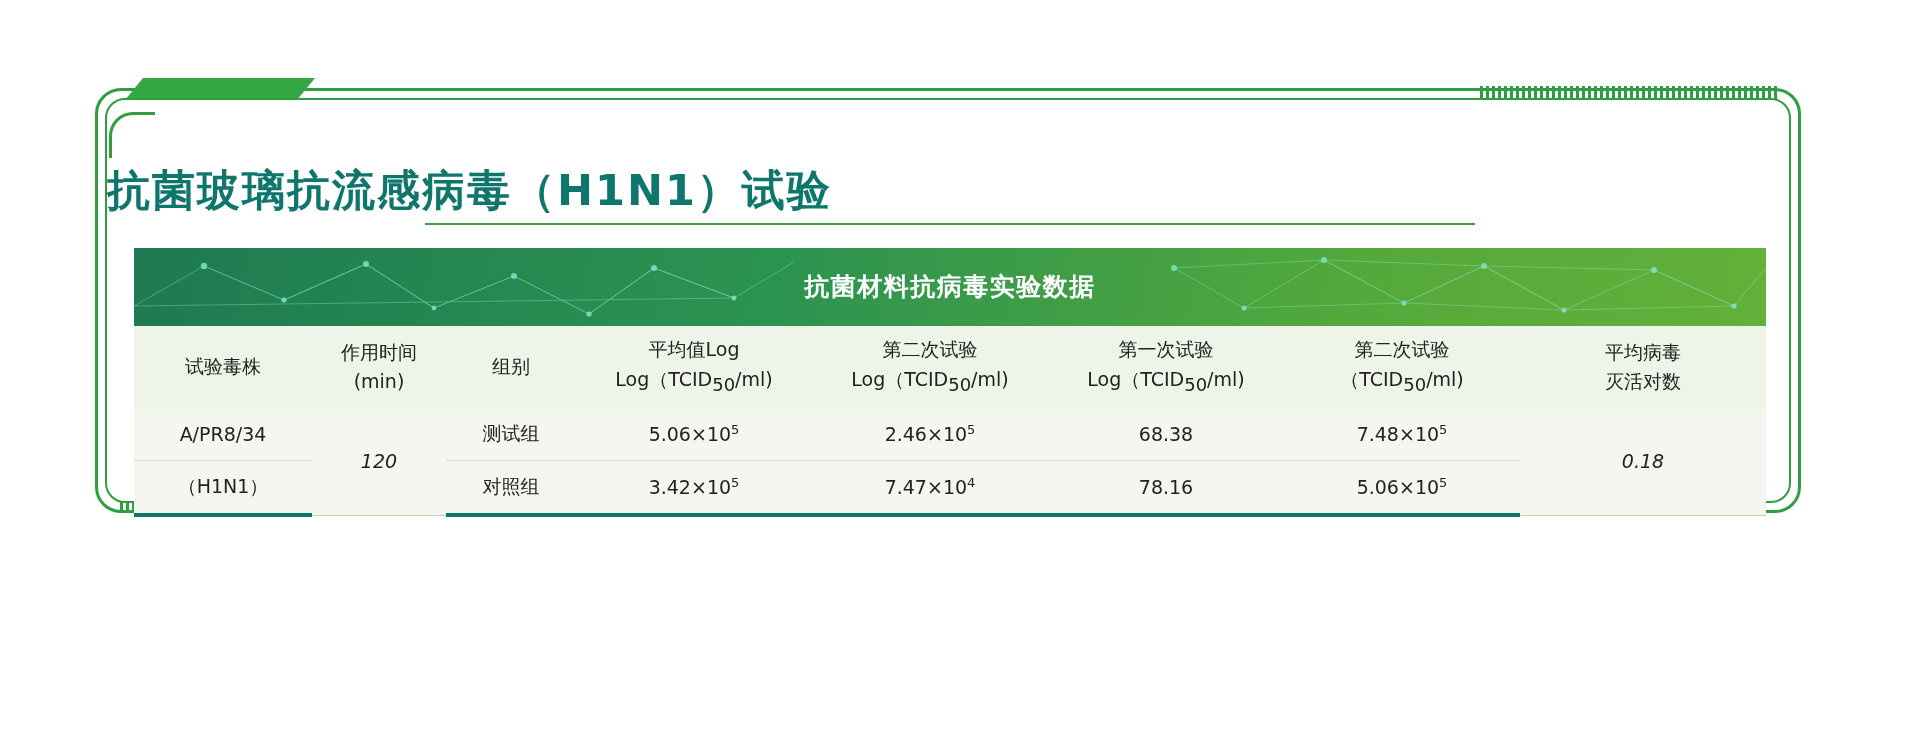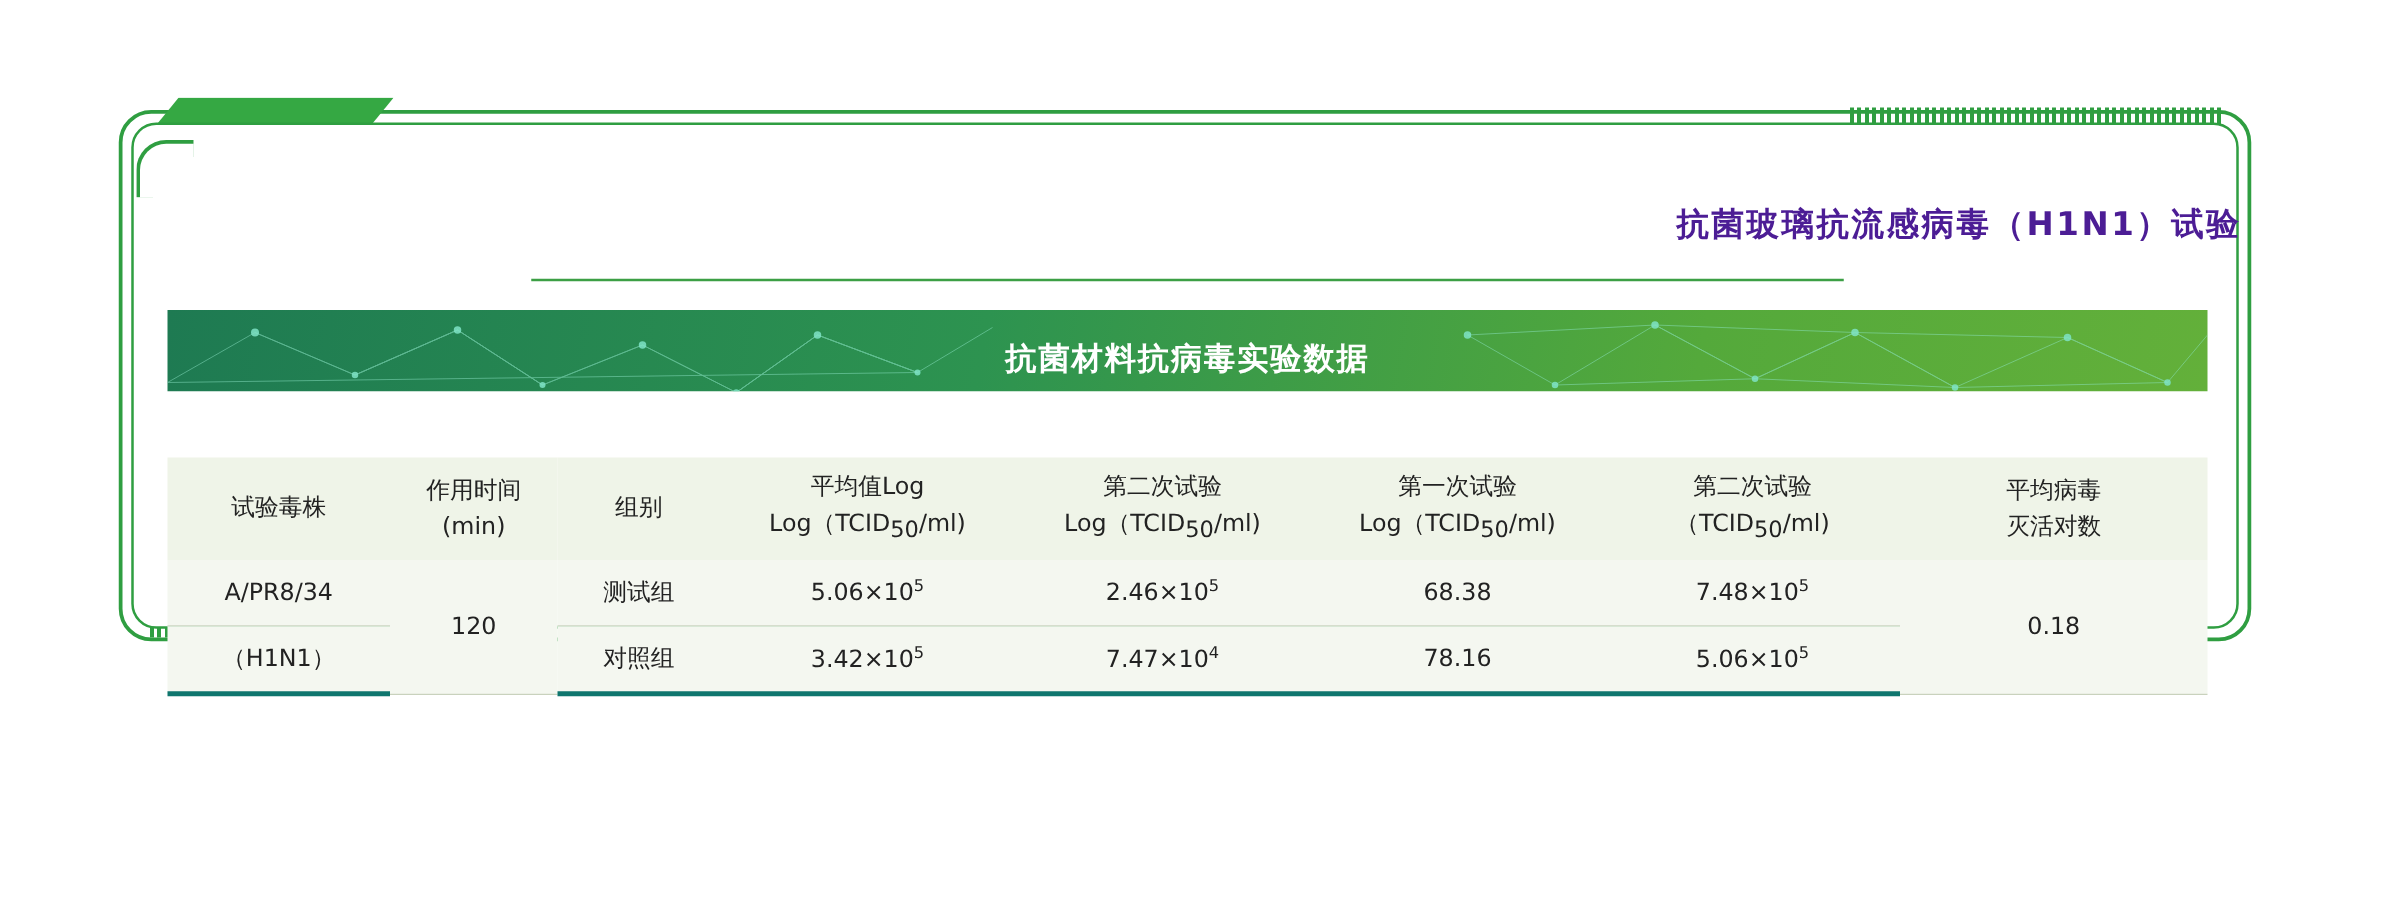--- a/index.html
+++ b/index.html
@@ -94,9 +94,9 @@
     left: 0;
     top: 62px;
     width: 1686px;
-    text-align: right;
-    color: #4c1d95;
-    font-size: 26px;
+    text-align: left;
+    color: #0f766e;
+    font-size: 43px;
     font-weight: bold;
     letter-spacing: 2px;
     font-family: "DejaVu Sans", "Liberation Sans", sans-serif;

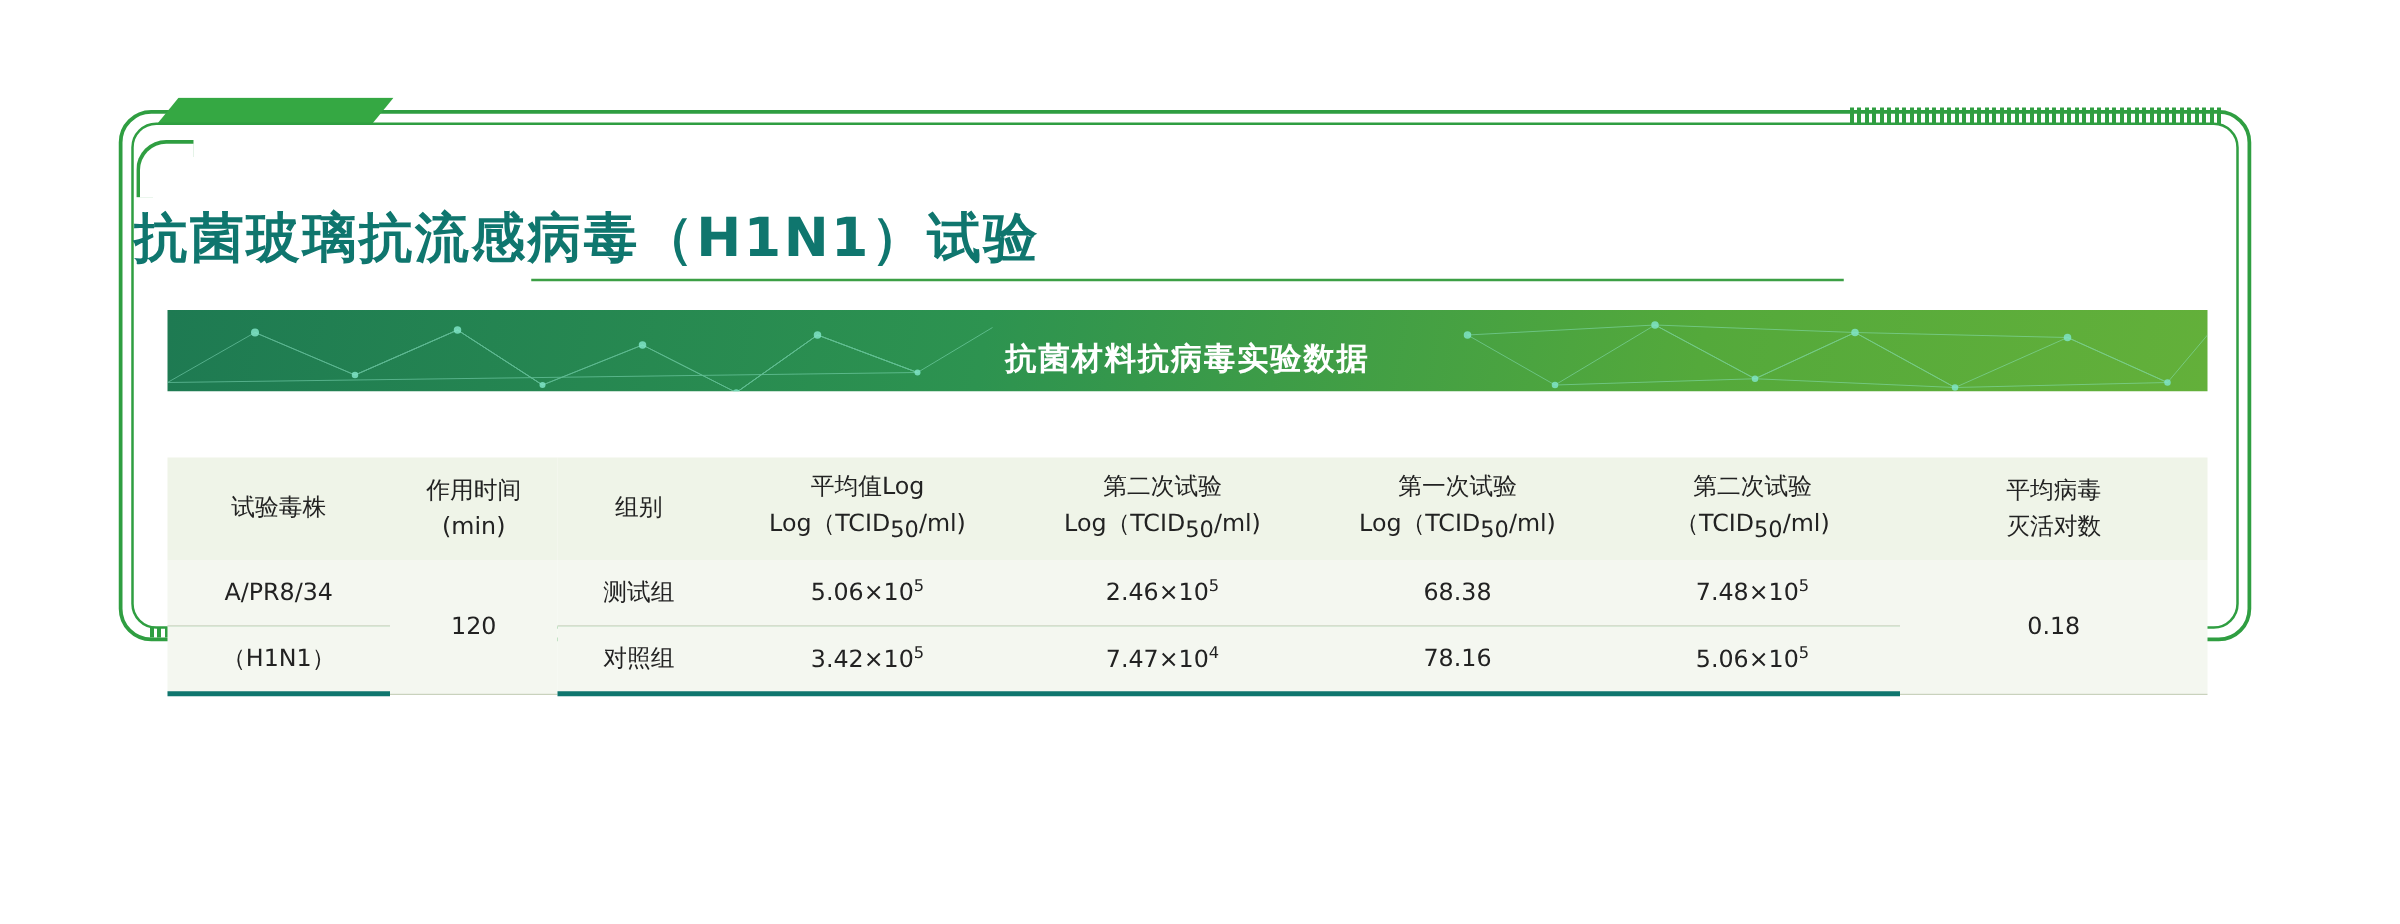--- a/index.html
+++ b/index.html
@@ -116,7 +116,7 @@
     left: 27px;
     top: 148px;
     width: 1632px;
-    height: 65px;
+    height: 82px;
     background: linear-gradient(100deg, #1e7a52 0%, #2d9350 40%, #54a93b 75%, #63b03a 100%);
     overflow: hidden;
   }

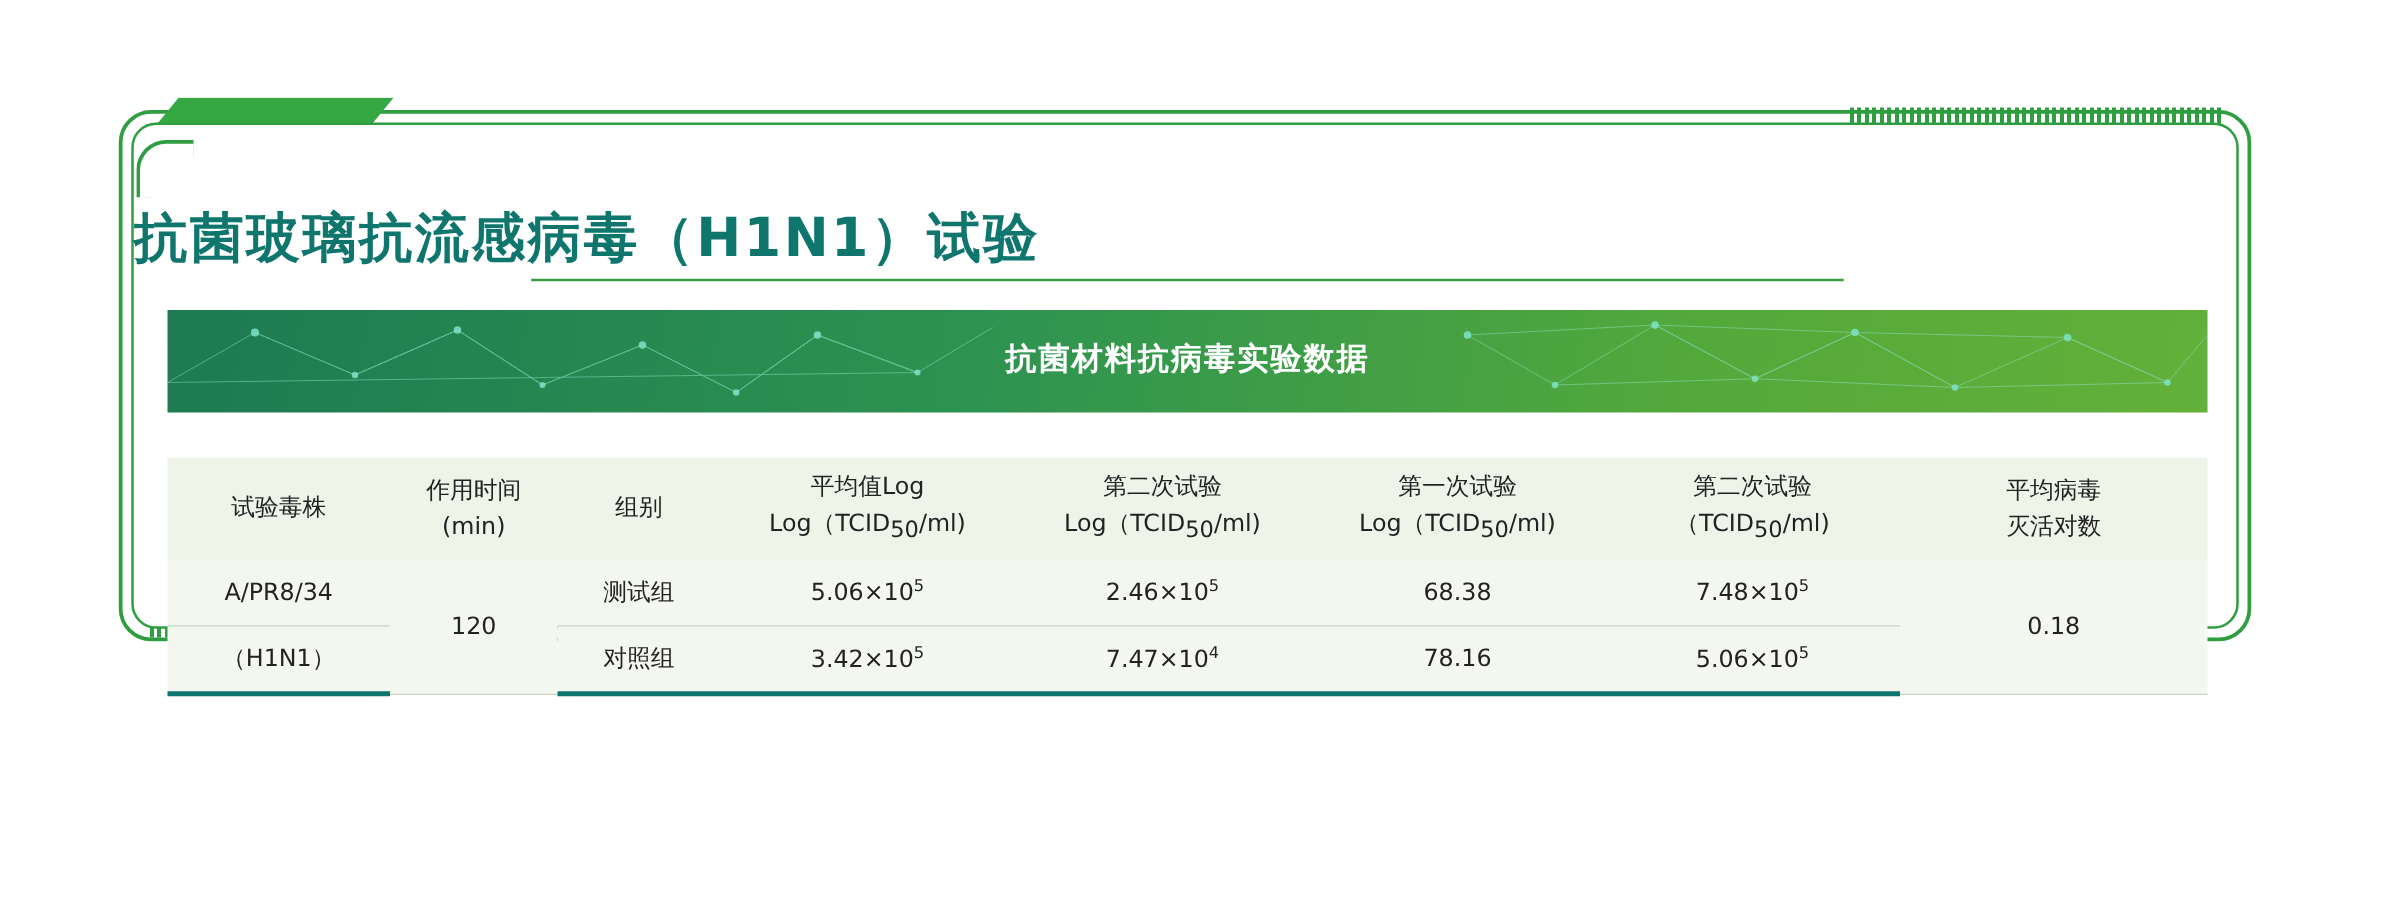--- a/index.html
+++ b/index.html
@@ -151,7 +151,6 @@
     border-collapse: collapse;
     width: 1632px;
     table-layout: fixed;
-    margin-top: 40px;
   }
   table.data th, table.data td {
     text-align: center;

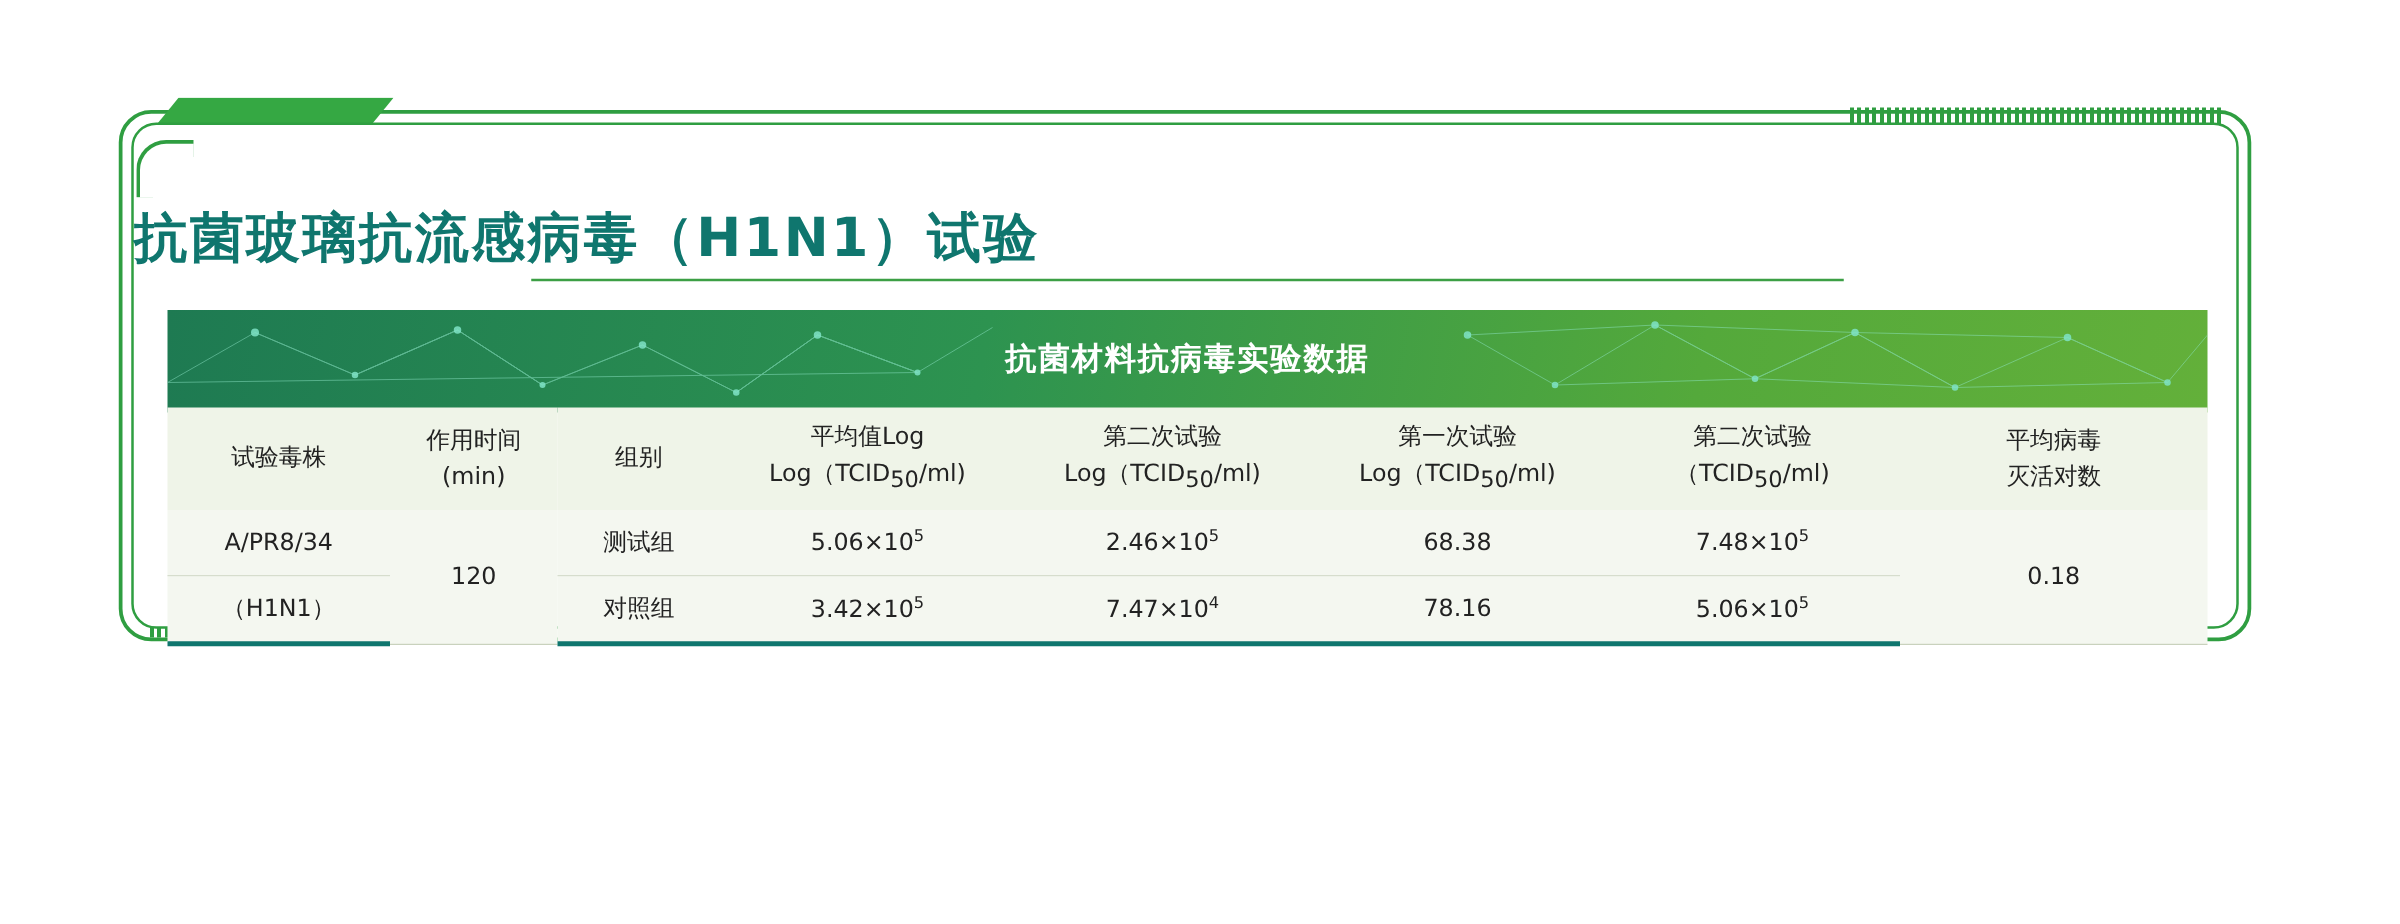--- a/index.html
+++ b/index.html
@@ -183,6 +183,7 @@
   }
   td.span-cell, td.span-cell2 {
     border-bottom: 1px solid #c9d2bd !important;
+    font-style: italic;
   }
   .sub {
     font-size: 18px;

